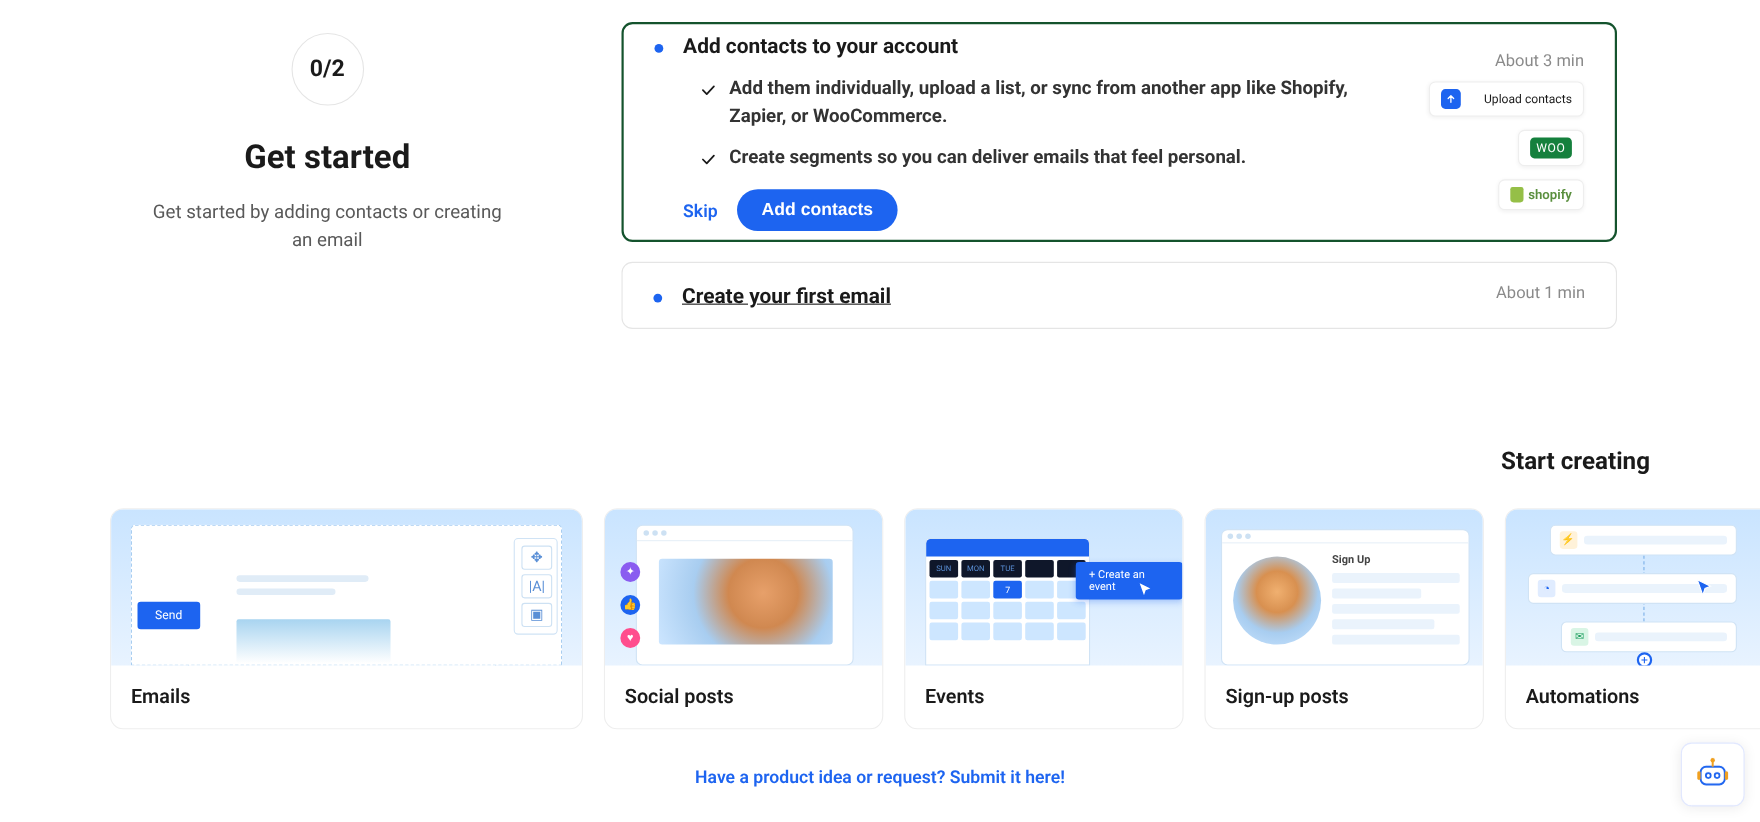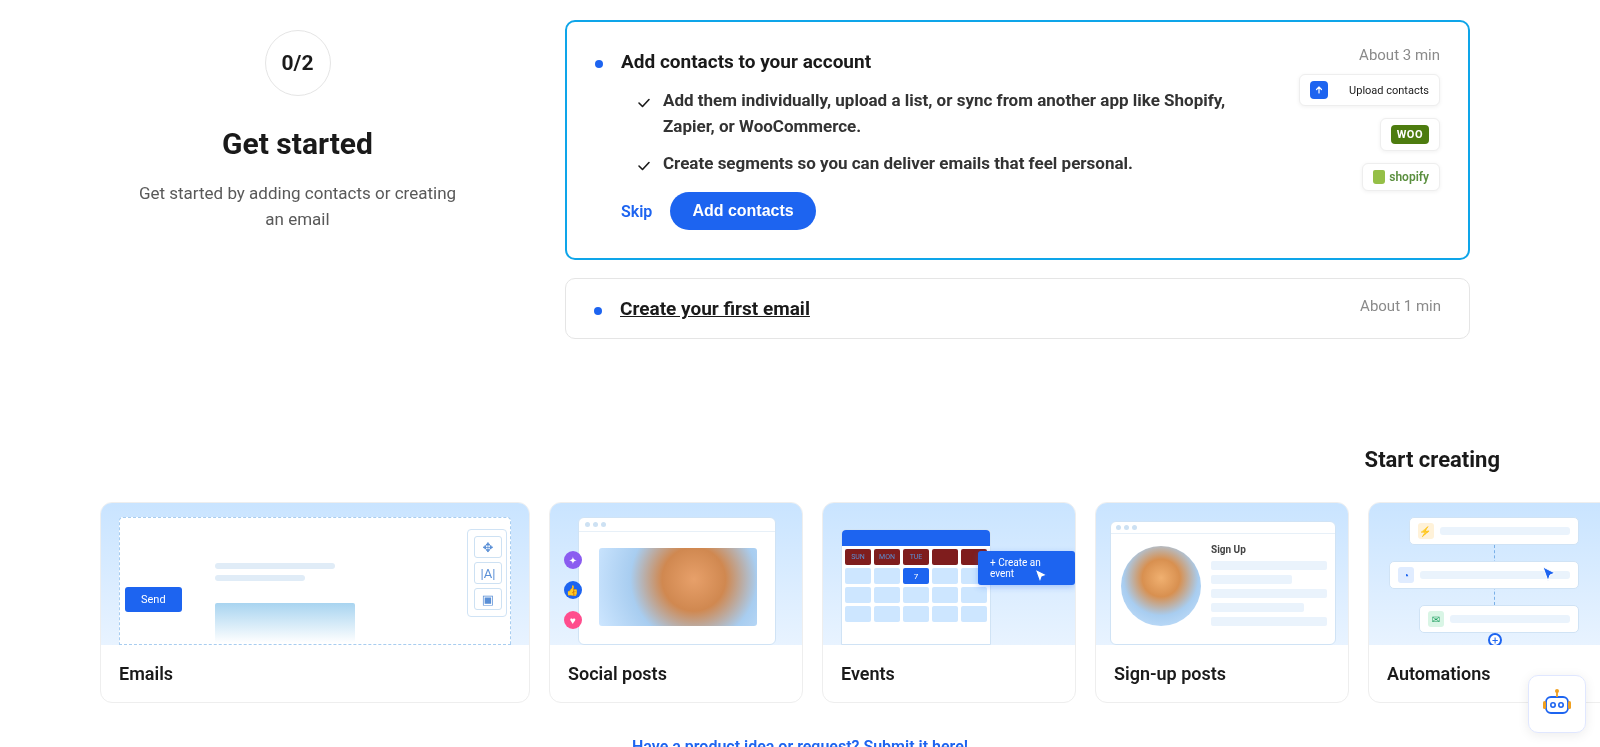--- a/index.html
+++ b/index.html
@@ -52,9 +52,9 @@
     max-width: 905px;
   }
   .step-card {
-    border: 2px solid #0ea5e9;
+    border: 2px solid #14532d;
     border-radius: 10px;
-    padding: 28px 28px;
+    padding: 8px 28px;
     margin-bottom: 18px;
     position: relative;
     display: flex;

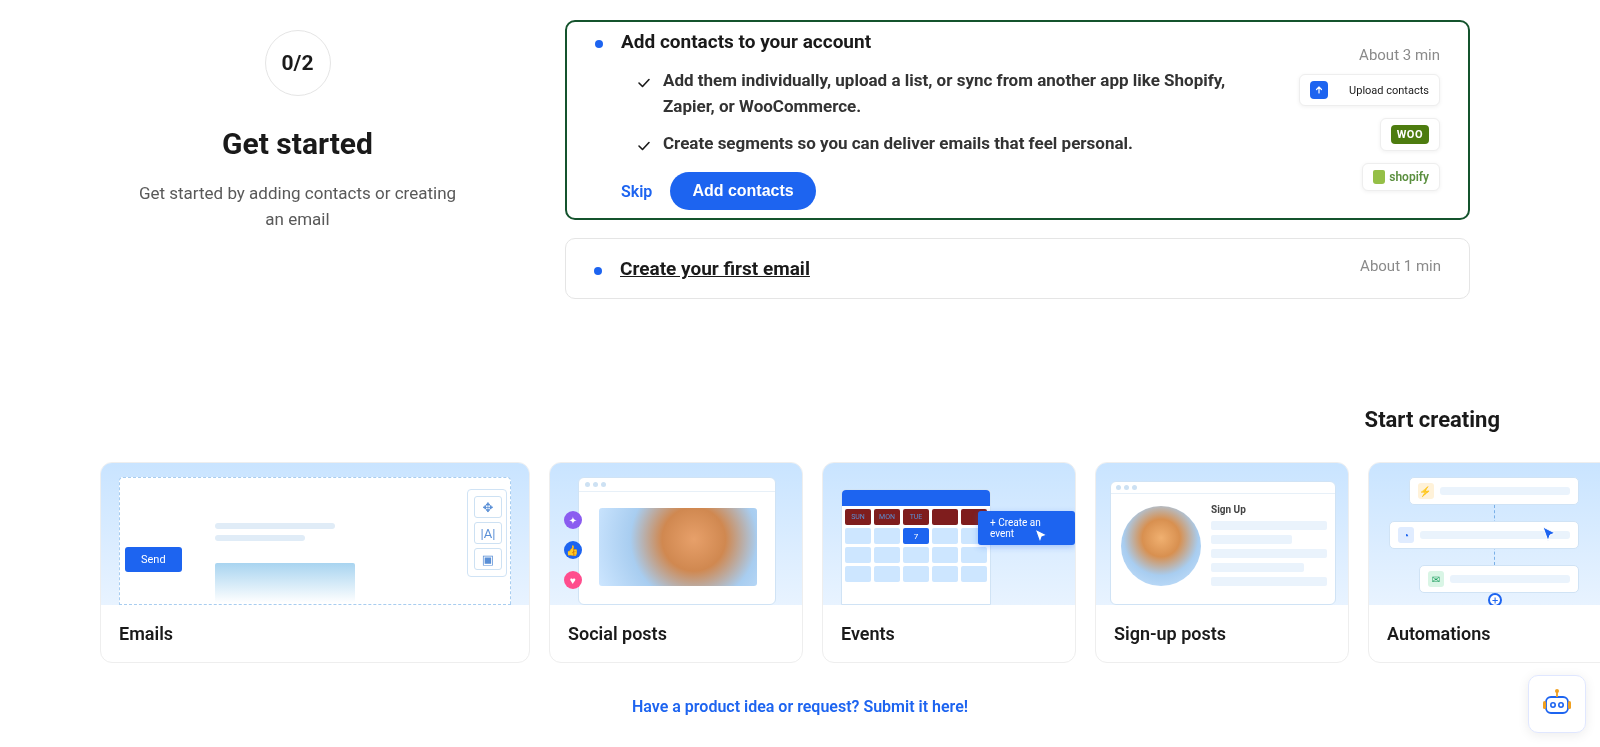--- a/index.html
+++ b/index.html
@@ -147,8 +147,8 @@
     display: inline-flex; align-items: center; justify-content: center;
   }
   .woo-badge {
-    background: #4d7c0f; color: #fff; border-radius: 4px; padding: 3px 6px;
-    font-size: 11px; font-weight: 700; letter-spacing: 0.5px;
+    background: #15803d; color: #fff; border-radius: 4px; padding: 3px 6px;
+    font-size: 11px; font-weight: 400; letter-spacing: 0.5px;
   }
   .shopify-badge { color: #5a8f3e; font-size: 12px; font-weight: 600; display: flex; align-items: center; gap: 4px; }
   .shopify-bag {

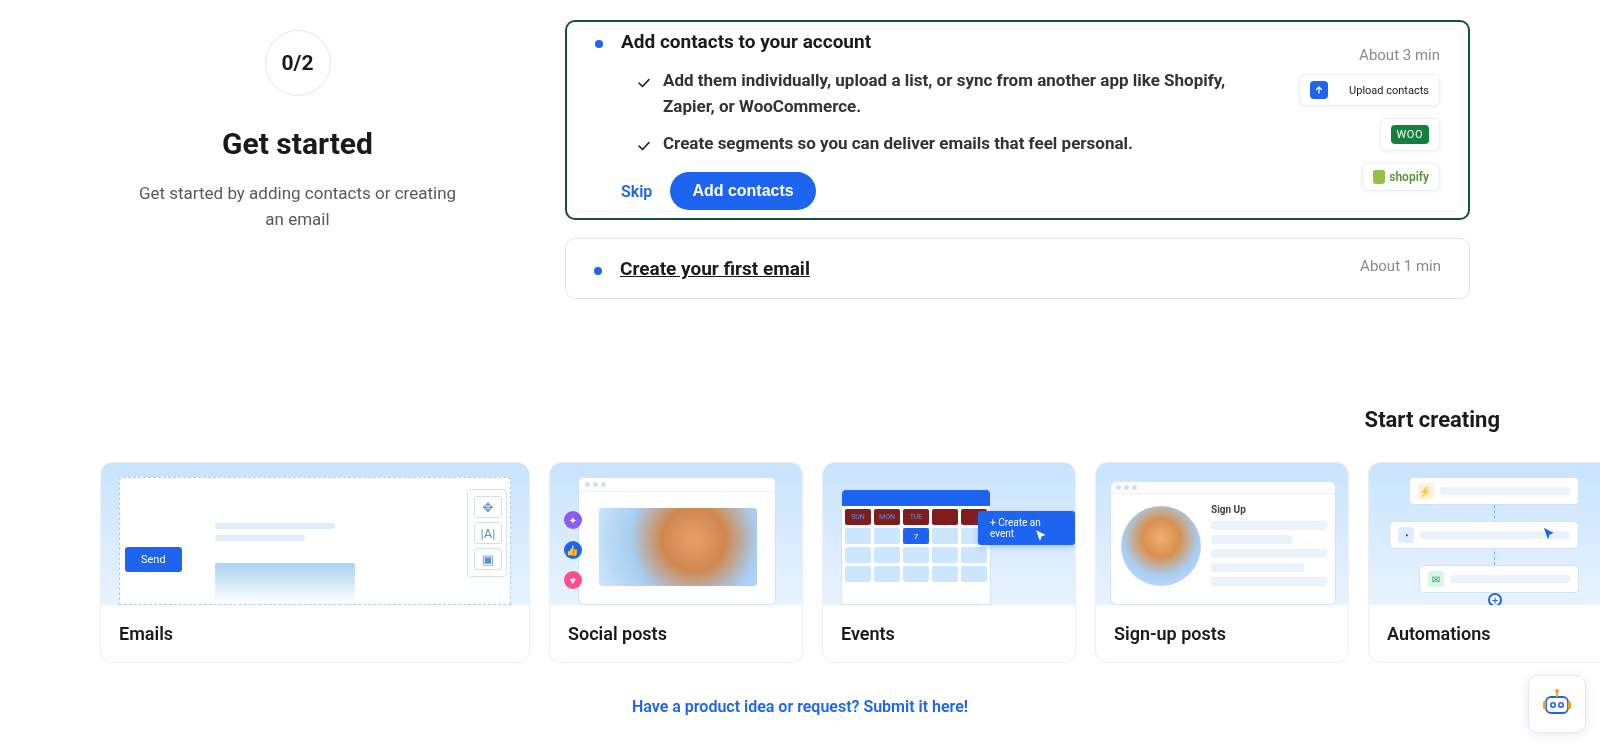--- a/index.html
+++ b/index.html
@@ -228,7 +228,7 @@
   .events-cal { position:absolute; left:18px; top:26px; width:150px; height:116px; background:#fff; border:1px solid #d0e3f5; border-radius:4px 4px 0 0; }
   .events-top { height:16px; background:#1d64f0; border-radius:4px 4px 0 0; }
   .events-days { display:flex; gap:3px; padding:3px; }
-  .events-day { flex:1; height:16px; background:#7f1d1d; border-radius:2px; font-size:7px; color:#5a8fd6; display:flex; align-items:center; justify-content:center; }
+  .events-day { flex:1; height:16px; background:#0f172a; border-radius:2px; font-size:7px; color:#5a8fd6; display:flex; align-items:center; justify-content:center; }
   .events-grid { display:grid; grid-template-columns:repeat(5,1fr); gap:3px; padding:0 3px; }
   .events-cell { height:16px; background:#cde6ff; border-radius:2px; }
   .events-btn { position:absolute; left:108px; top:48px; background:#1d64f0; color:#fff; font-size:10px; padding:6px 12px; border-radius:3px; box-shadow:0 2px 6px rgba(29,100,240,0.3);margin-left:47px; }

